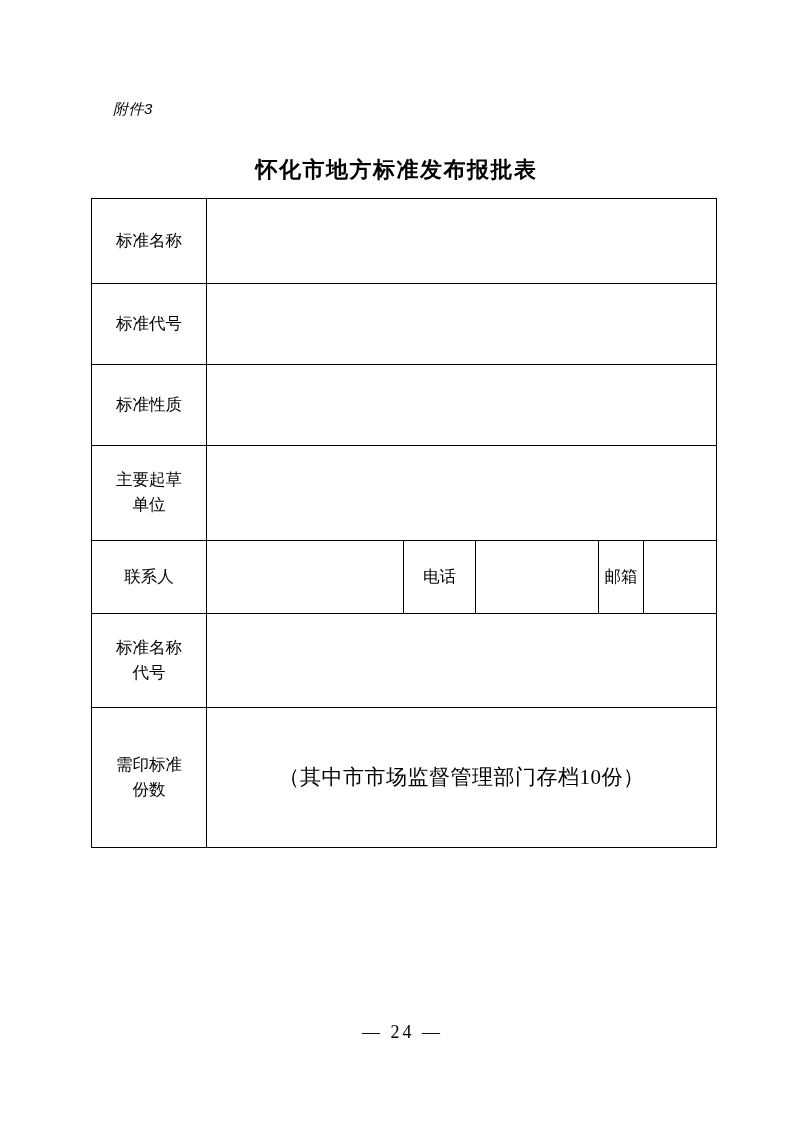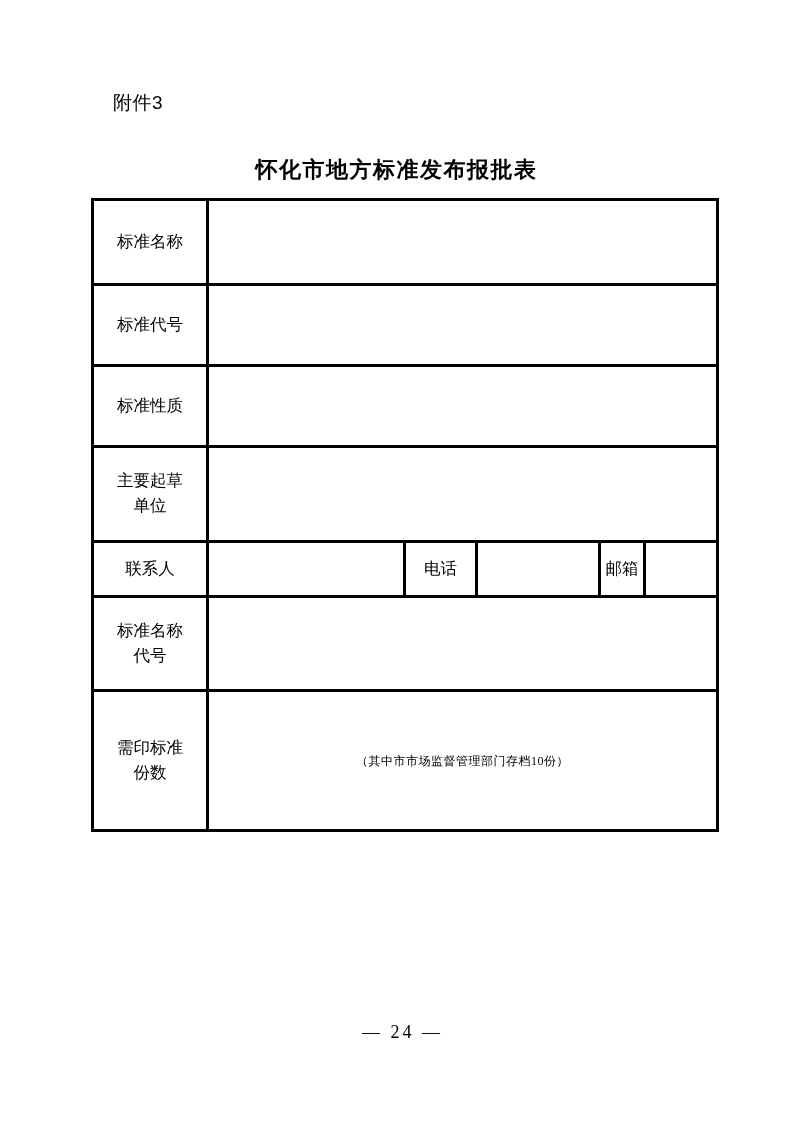--- a/index.html
+++ b/index.html
@@ -25,10 +25,11 @@
   .attachment-label {
     position: absolute;
     left: 113px;
-    top: 90px;
-    font-size: 19px;
+    top: 100px;
+    font-size: 15px;
     font-family: "Liberation Sans", "DejaVu Sans", sans-serif;
     letter-spacing: 0.5px;
+    font-style: italic;
   }
   .doc-title {
     position: absolute;

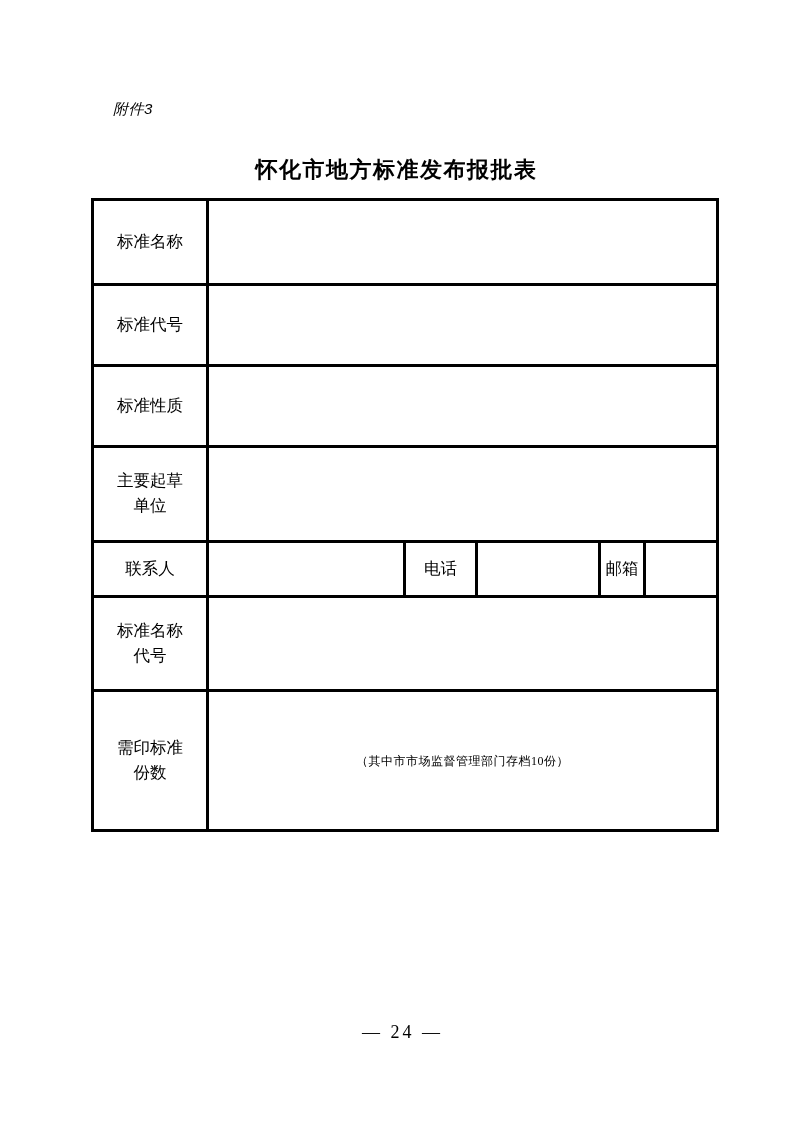--- a/index.html
+++ b/index.html
@@ -51,7 +51,7 @@
     table-layout: fixed;
   }
   table.form-table td {
-    border: 3px solid #000000;
+    border: 1px solid #000000;
     padding: 0;
     vertical-align: middle;
     text-align: center;

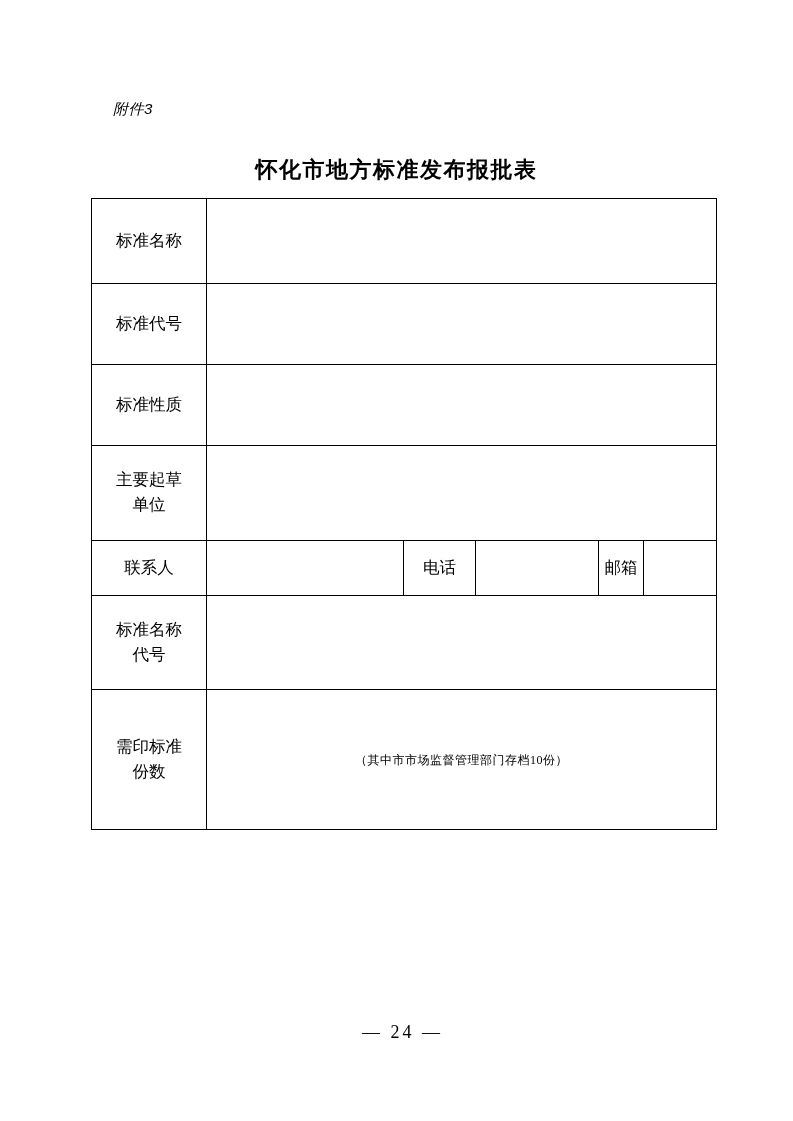--- a/index.html
+++ b/index.html
@@ -147,7 +147,7 @@
         </td>
       </tr>
 
-      <tr style="height:55px">
+      <tr style="height:73px">
         <td class="label-cell">
           <span class="cell-text">联系人</span>
         </td>

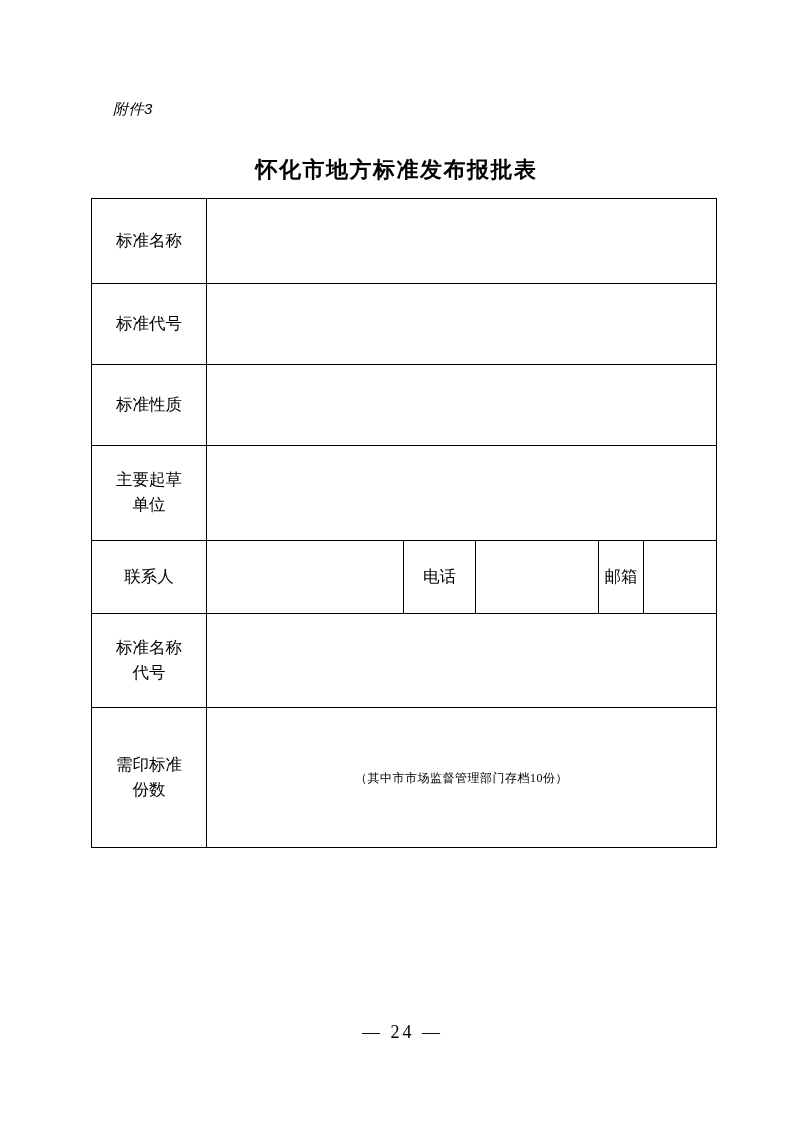--- a/index.html
+++ b/index.html
@@ -75,7 +75,7 @@
     font-weight: bold;
   }
   .note-text {
-    font-size: 12px;
+    font-size: 21px;
     letter-spacing: 0.5px;
   }
   .page-number {

